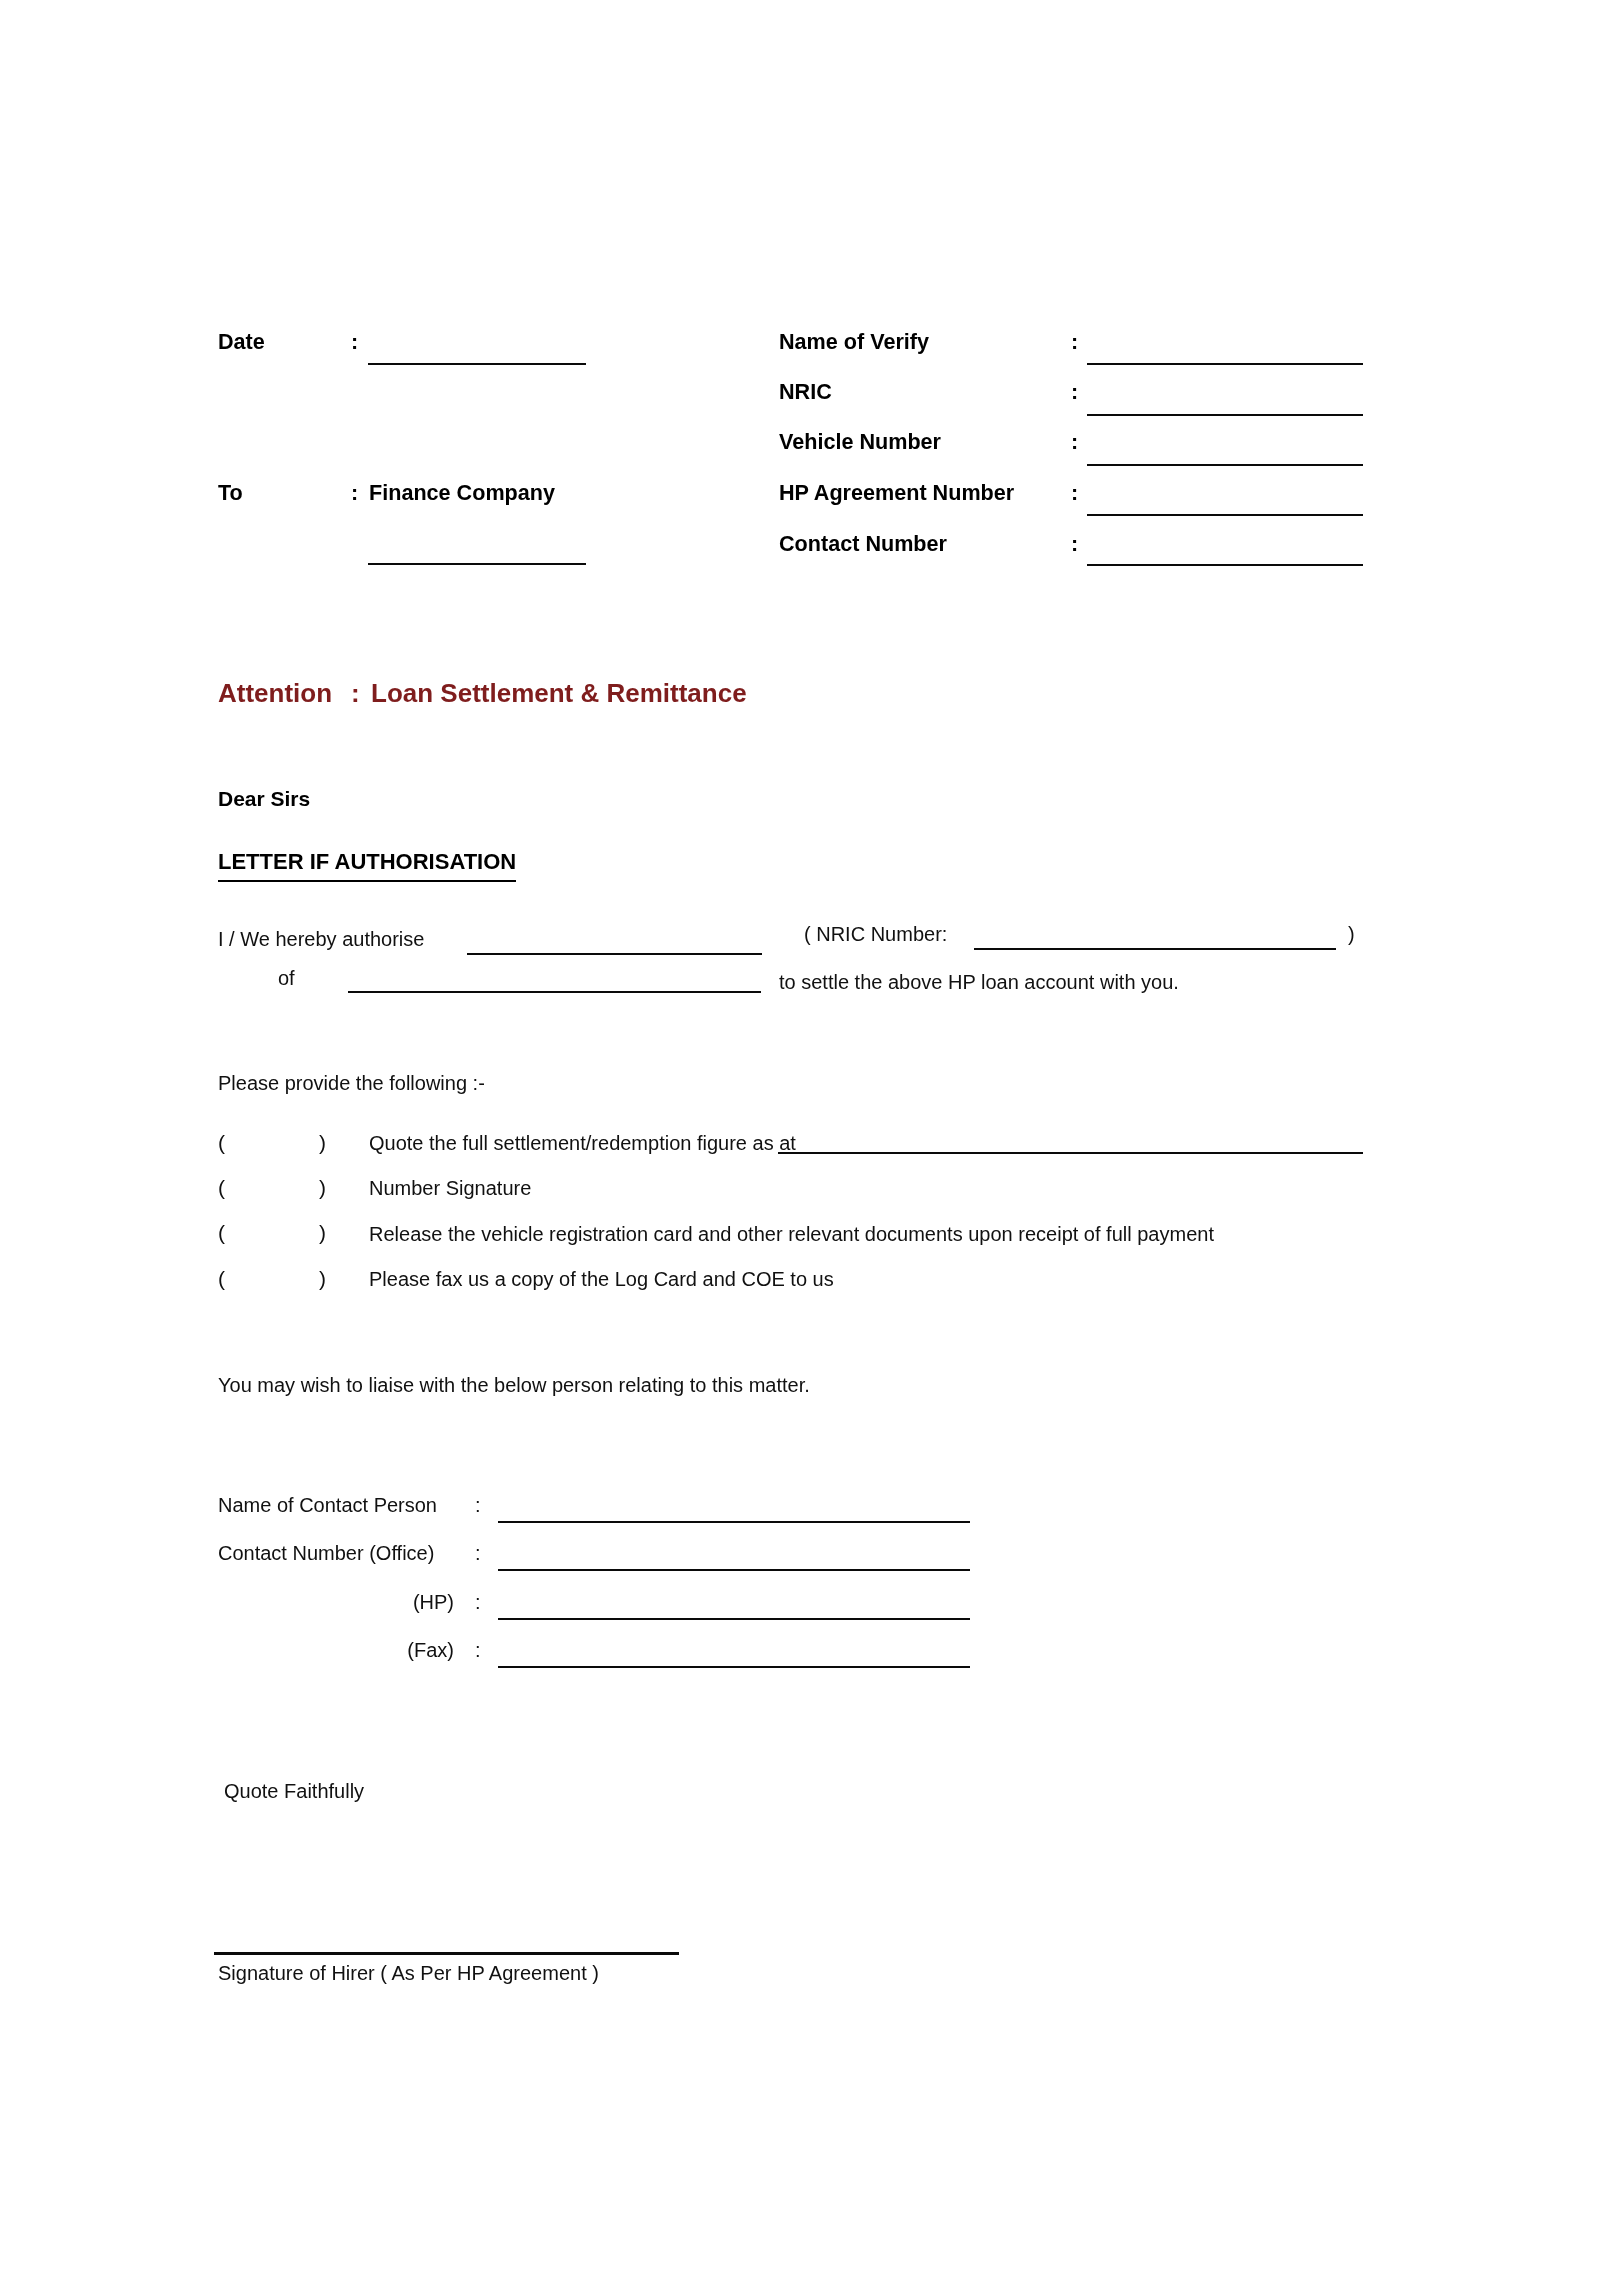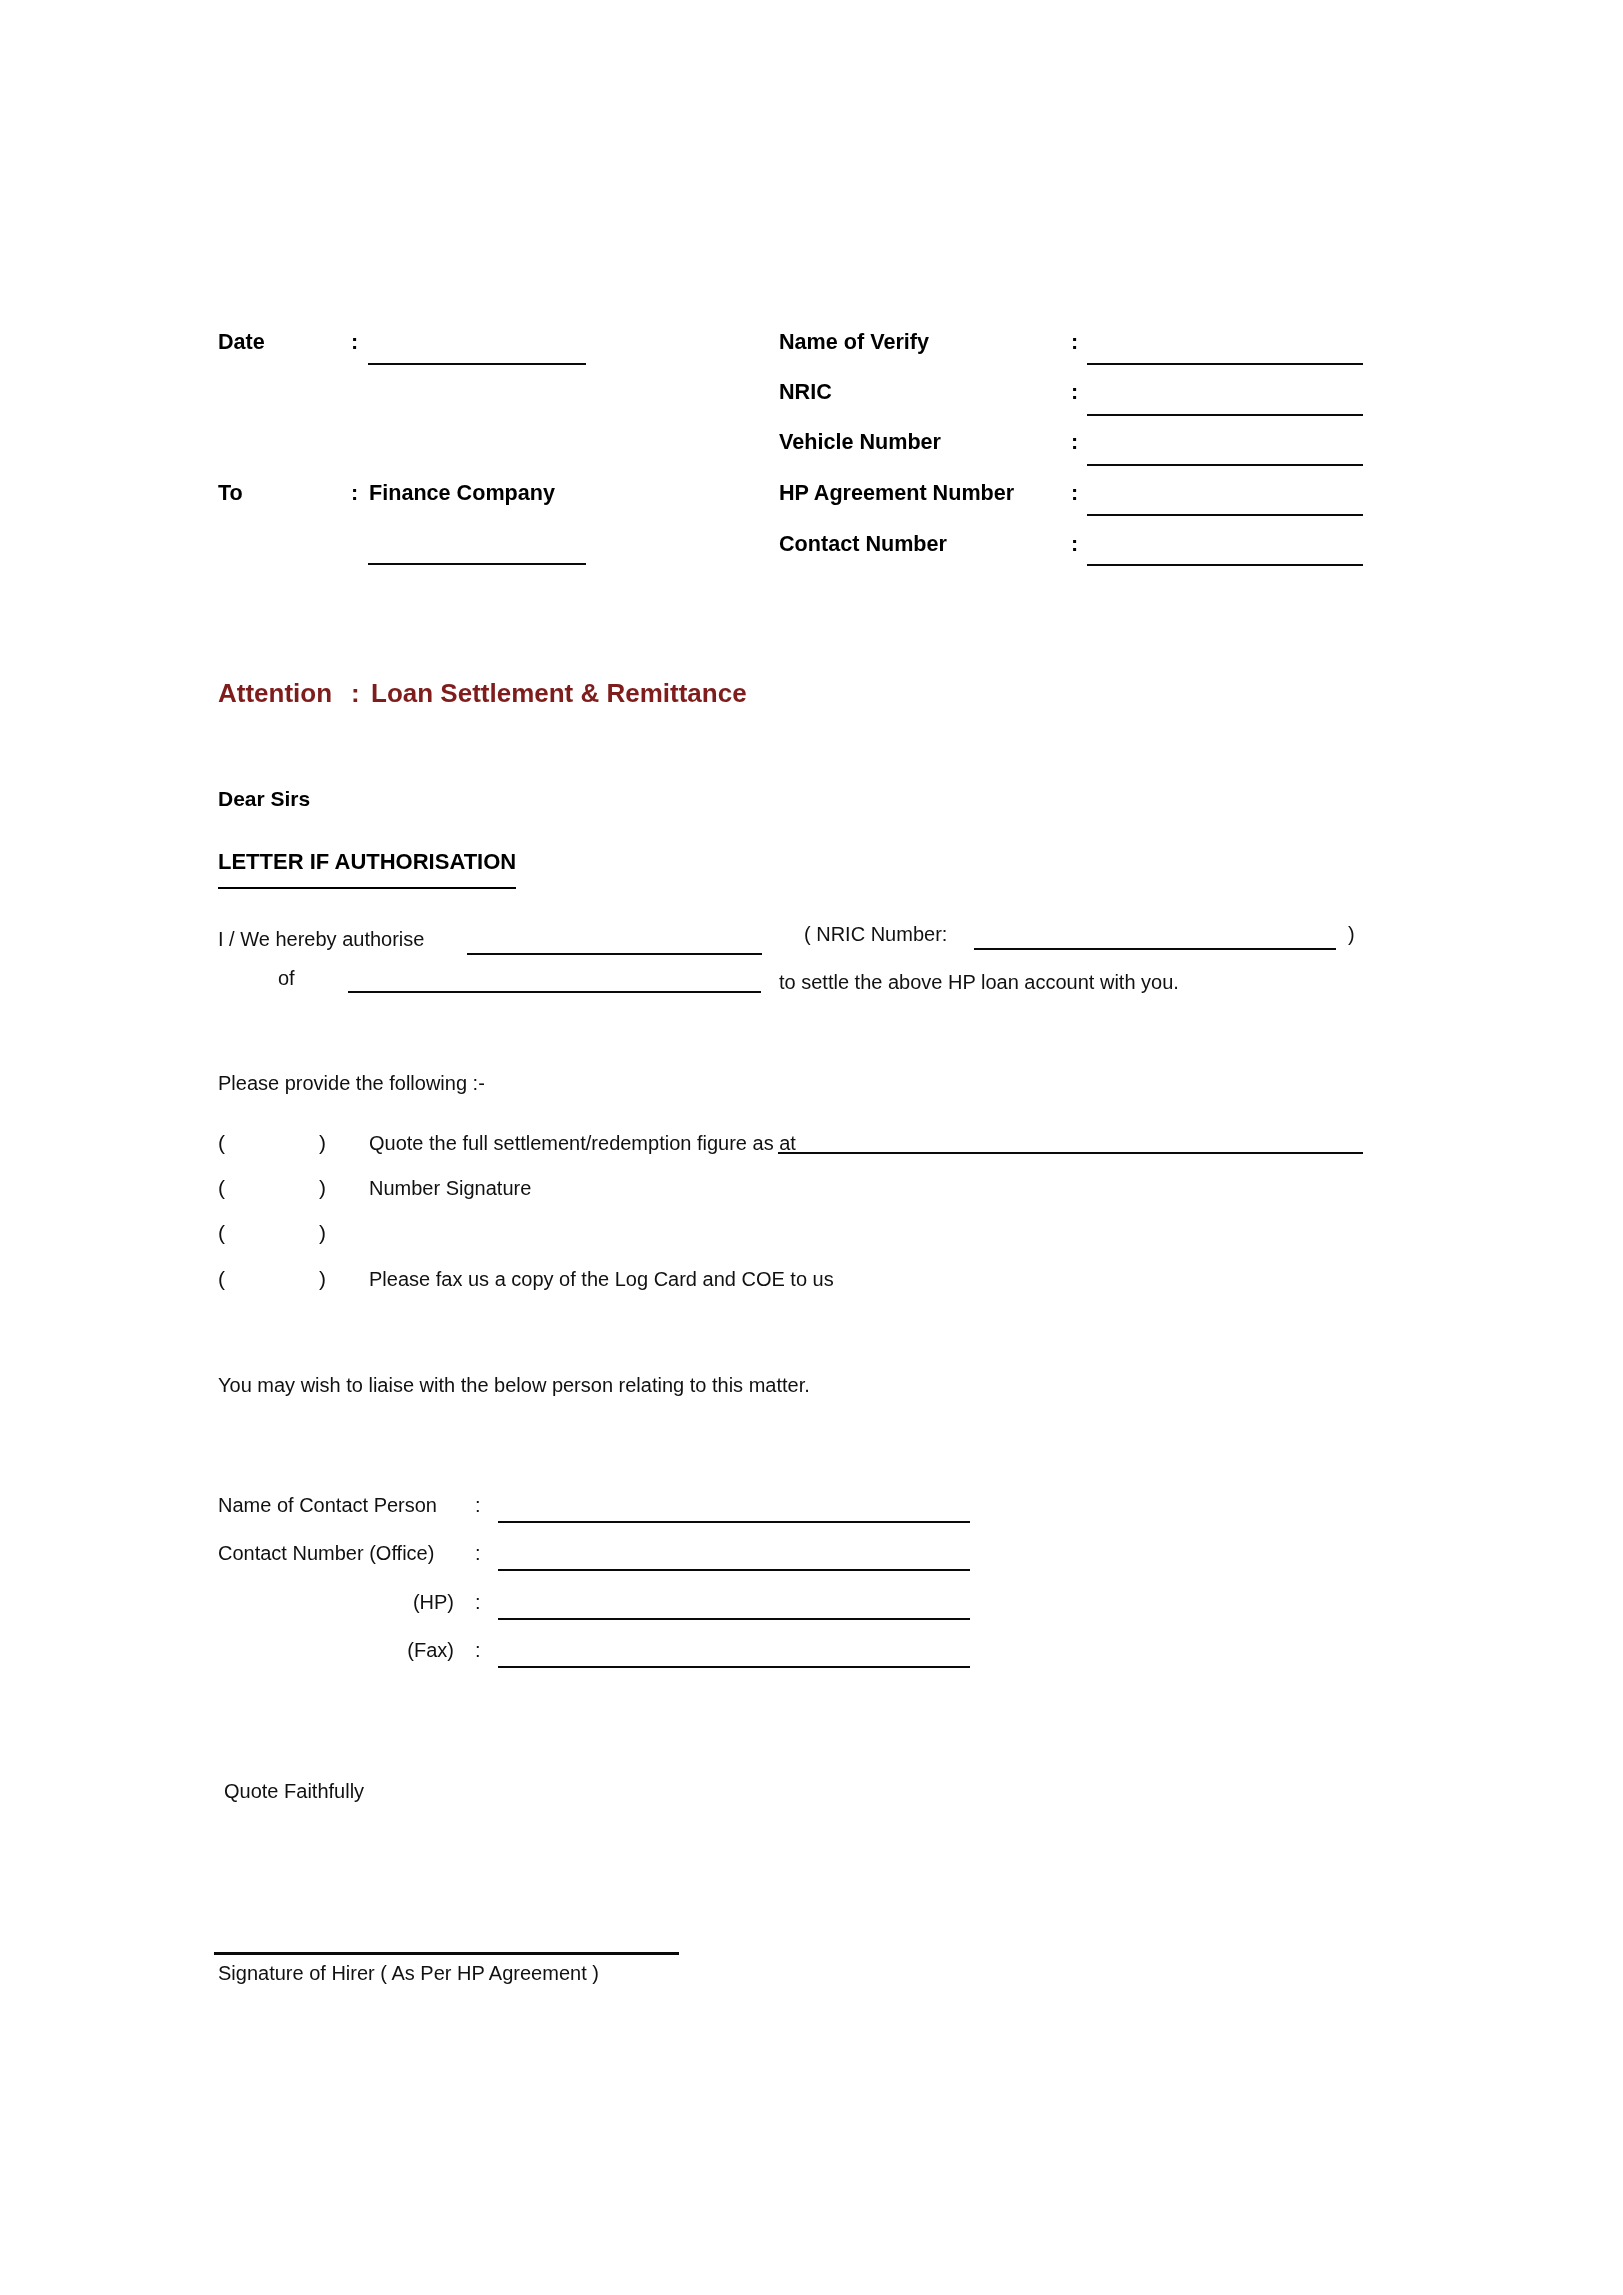--- a/index.html
+++ b/index.html
@@ -49,7 +49,7 @@
     color: #000000;
     white-space: nowrap;
     border-bottom: 2.5px solid #000000;
-    padding-bottom: 12px;
+    padding-bottom: 5px;
   }
   .fline {          
     position: absolute;

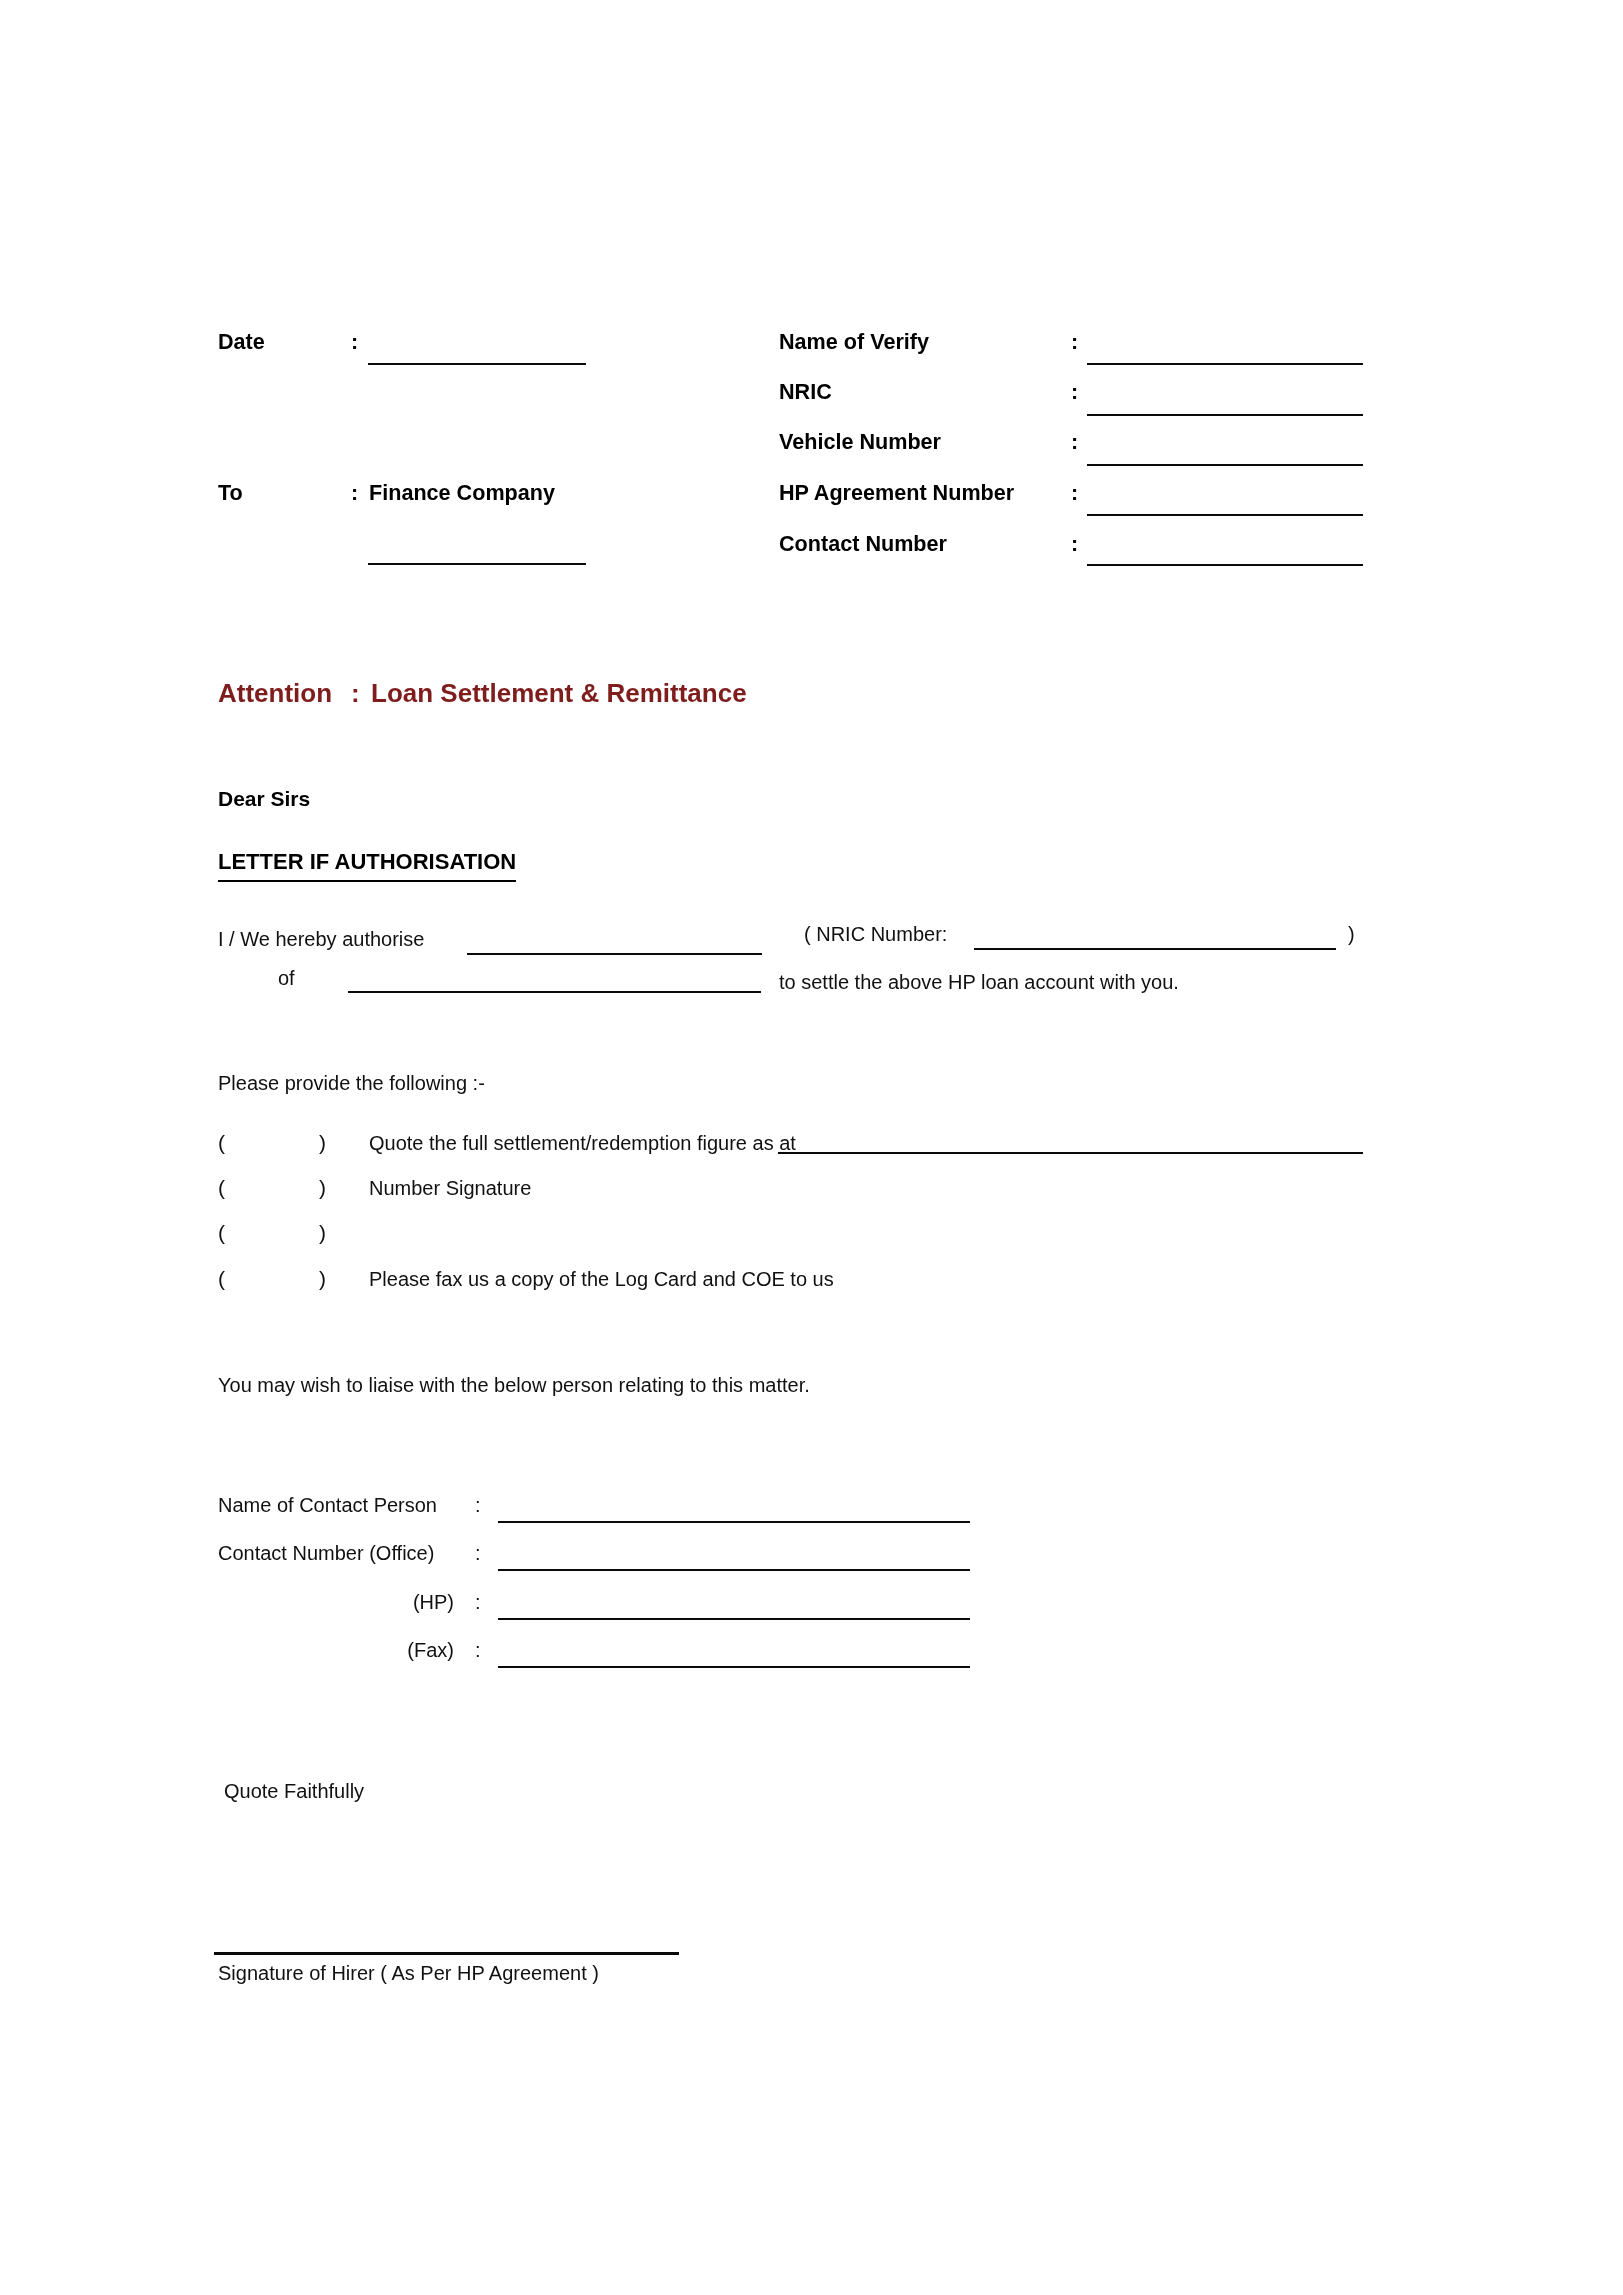--- a/index.html
+++ b/index.html
@@ -140,6 +140,7 @@
     <span>(</span>
     <span>)</span>
   </div>
+  <span class="txt" style="left:369px; top:1222px;">Release the vehicle registration card and other relevant documents upon receipt of full payment</span>
 
   <div class="checkbox" style="left:218px; top:1266px; width:108px;">
     <span>(</span>

